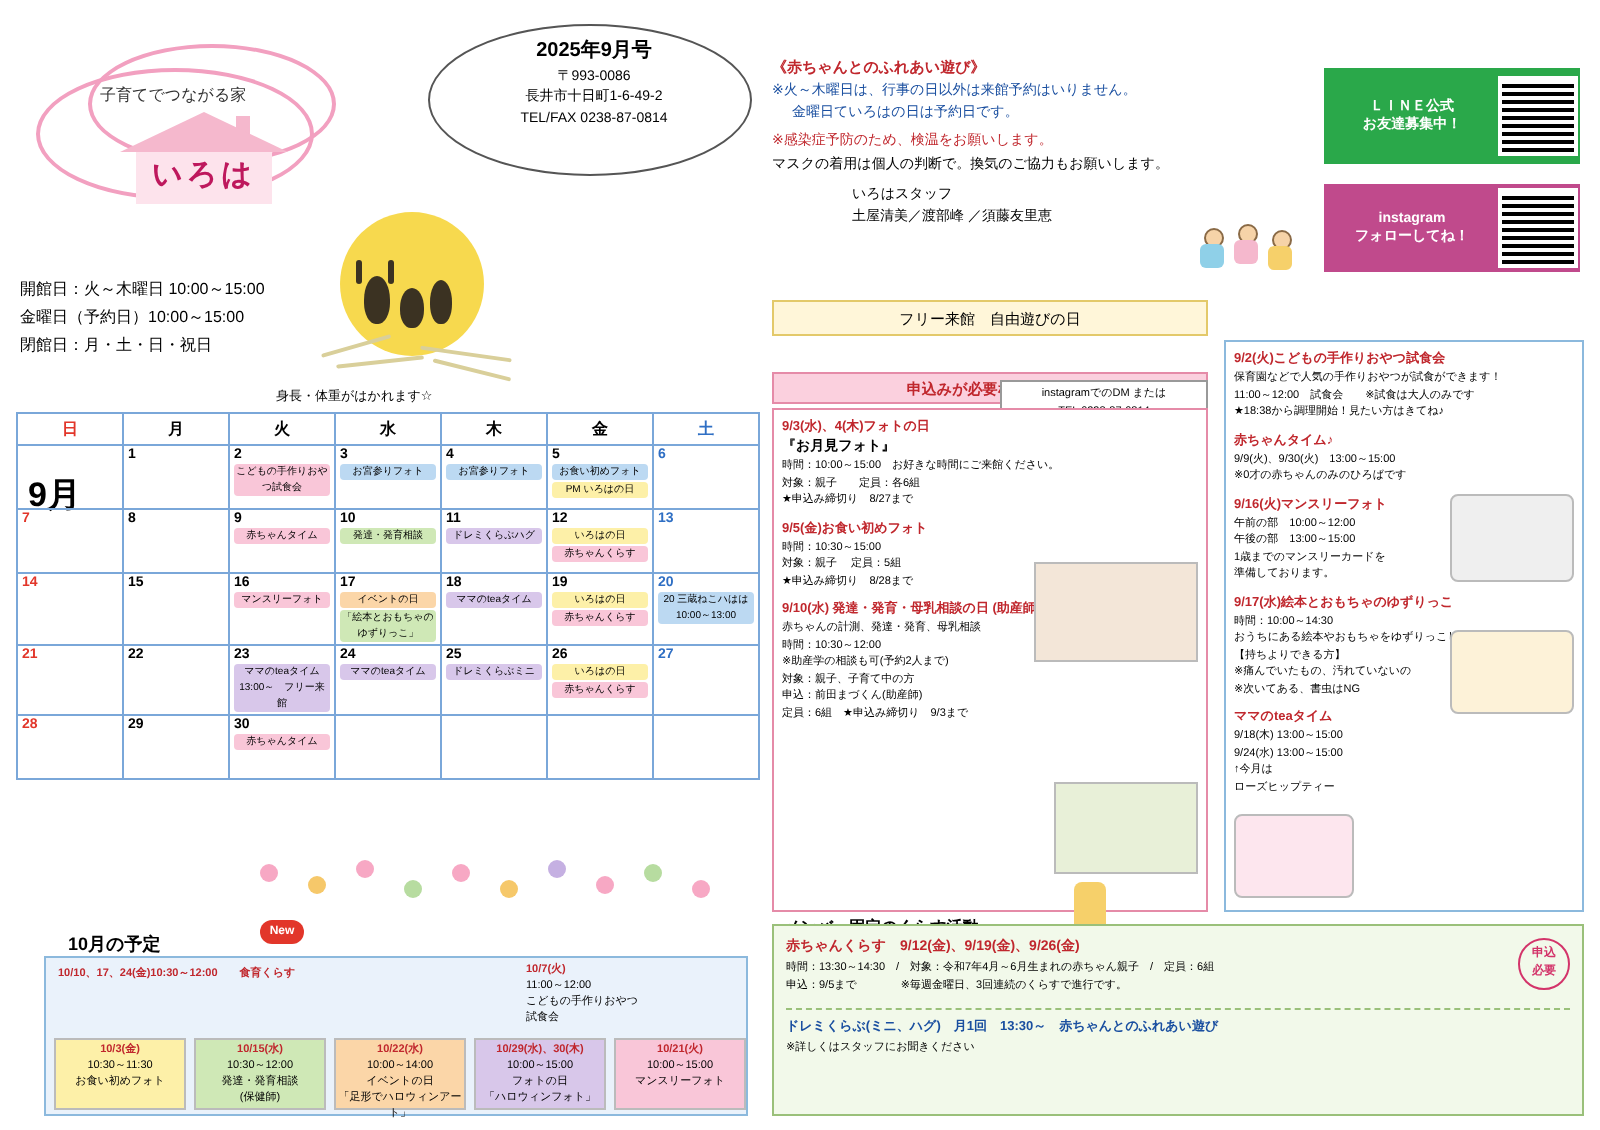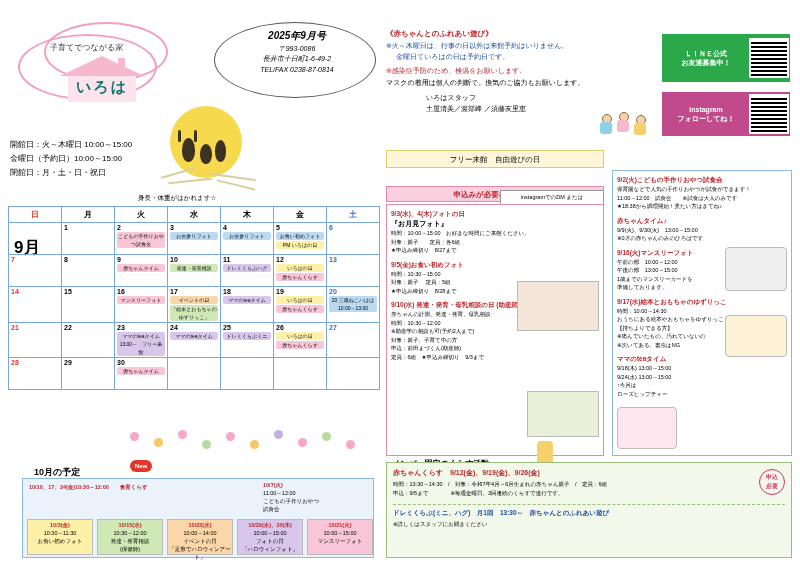--- a/index.html
+++ b/index.html
@@ -40,7 +40,7 @@
   .house .chimney{position:absolute;left:58px;top:2px;width:7px;height:12px;background:#f5b8cd;}
 
   
-  #address-block{left:222px;top:28px;width:150px;text-align:center;line-height:1.55;font-style:italic;}
+  #address-block{left:222px;top:18px;width:150px;text-align:center;line-height:1.55;}
   #address-block .issue{font-size:10px;font-weight:bold;}
   .circle-frame{
     position:absolute;left:-8px;top:-6px;width:160px;height:74px;

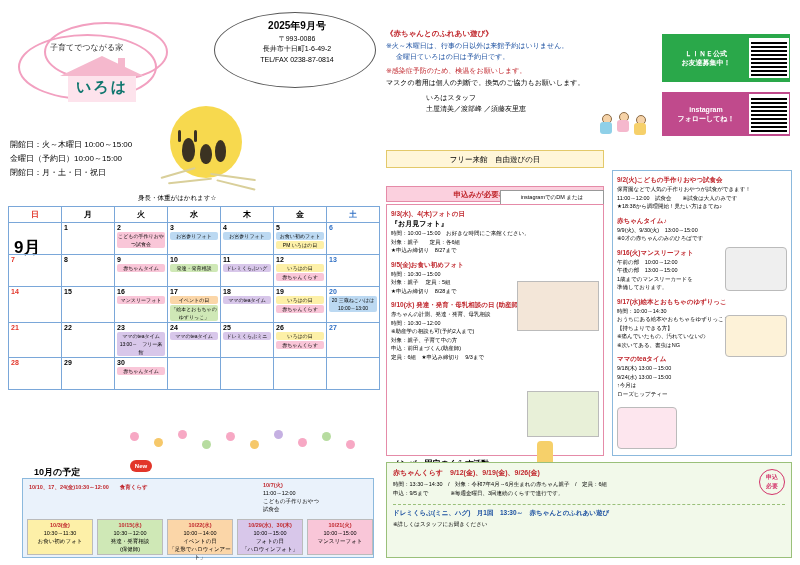--- a/index.html
+++ b/index.html
@@ -35,7 +35,7 @@
   .house .body{position:absolute;left:8px;top:20px;width:68px;height:26px;background:#fde3ec;}
   .house .name{
     position:absolute;left:0;top:22px;width:84px;text-align:center;
-    font-size:15px;font-weight:bold;color:#0f766e;letter-spacing:2px;
+    font-size:15px;font-weight:bold;color:#be185d;letter-spacing:2px;
   }
   .house .chimney{position:absolute;left:58px;top:2px;width:7px;height:12px;background:#f5b8cd;}
 

